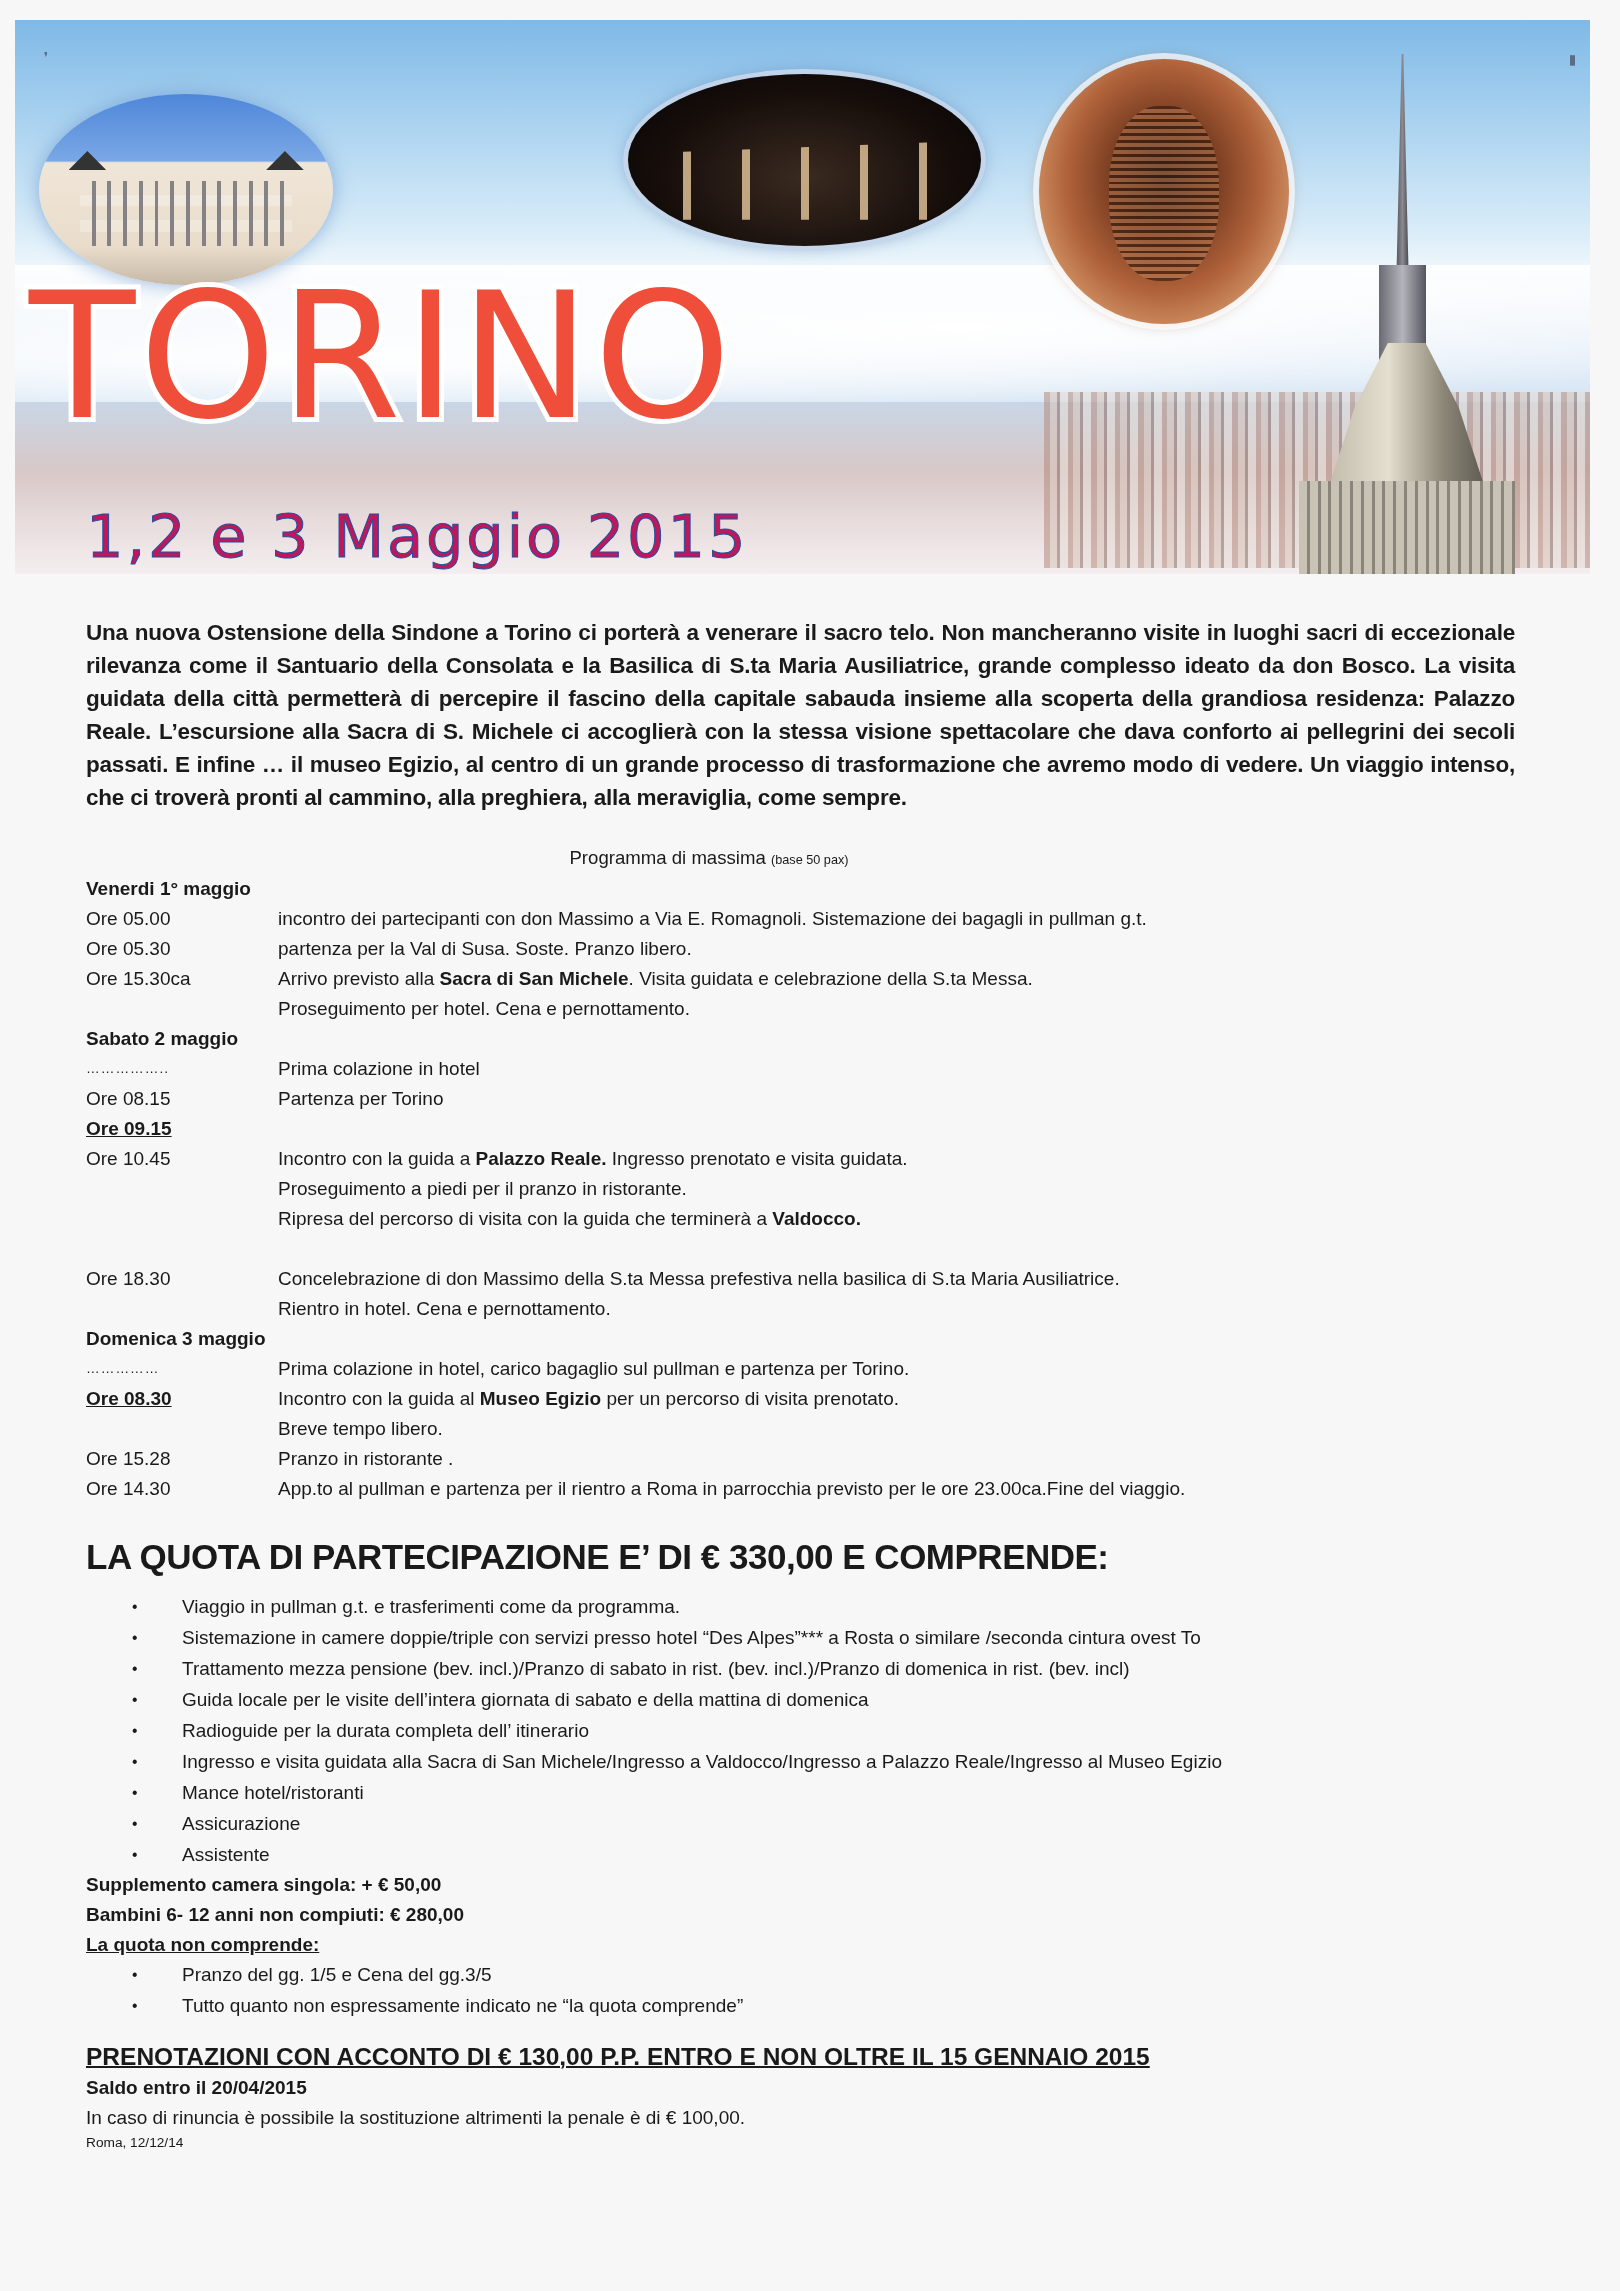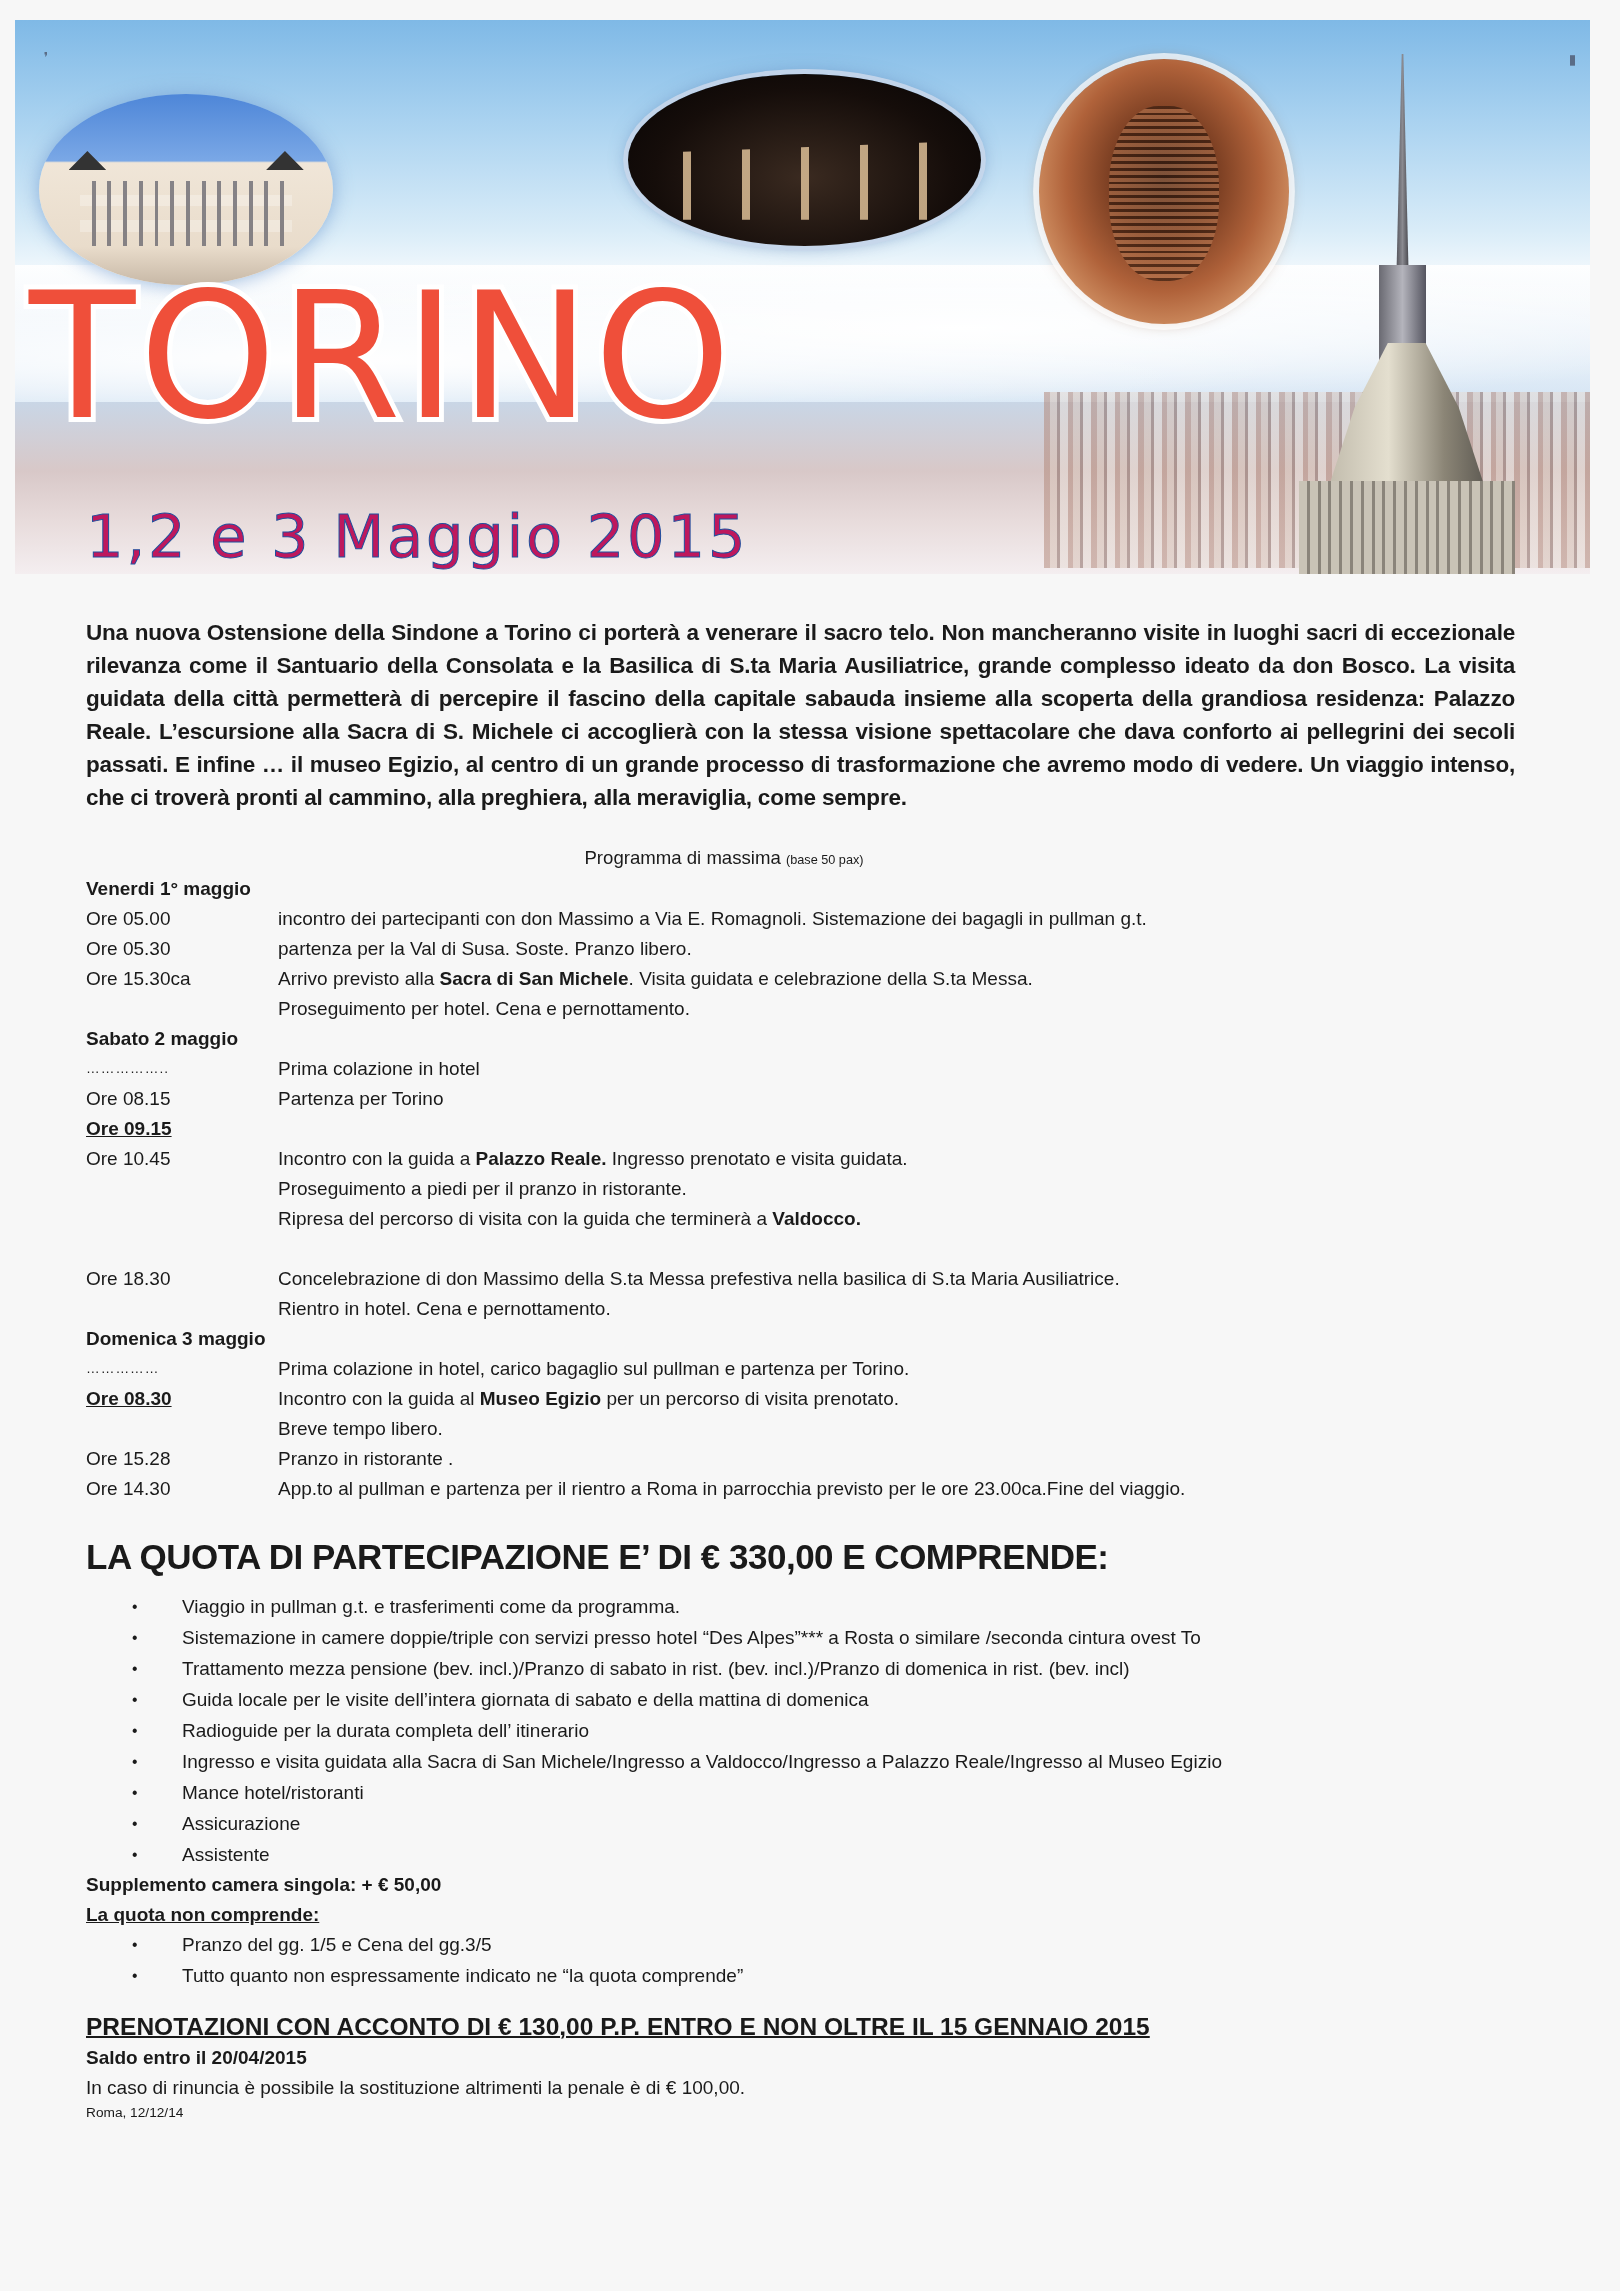--- a/index.html
+++ b/index.html
@@ -105,7 +105,7 @@
     }
     .prog-title {
       position: absolute; left: 0; top: 847px; width: 1418px; text-align: center;
-      font-size: 18.6px; padding-left: 15px;
+      font-size: 18.6px; padding-left: 0;
     }
     .prog-title .small { font-size: 12.7px; }
     .schedule { position: absolute; left: 86px; top: 874px; width: 1451px; font-size: 19px; }

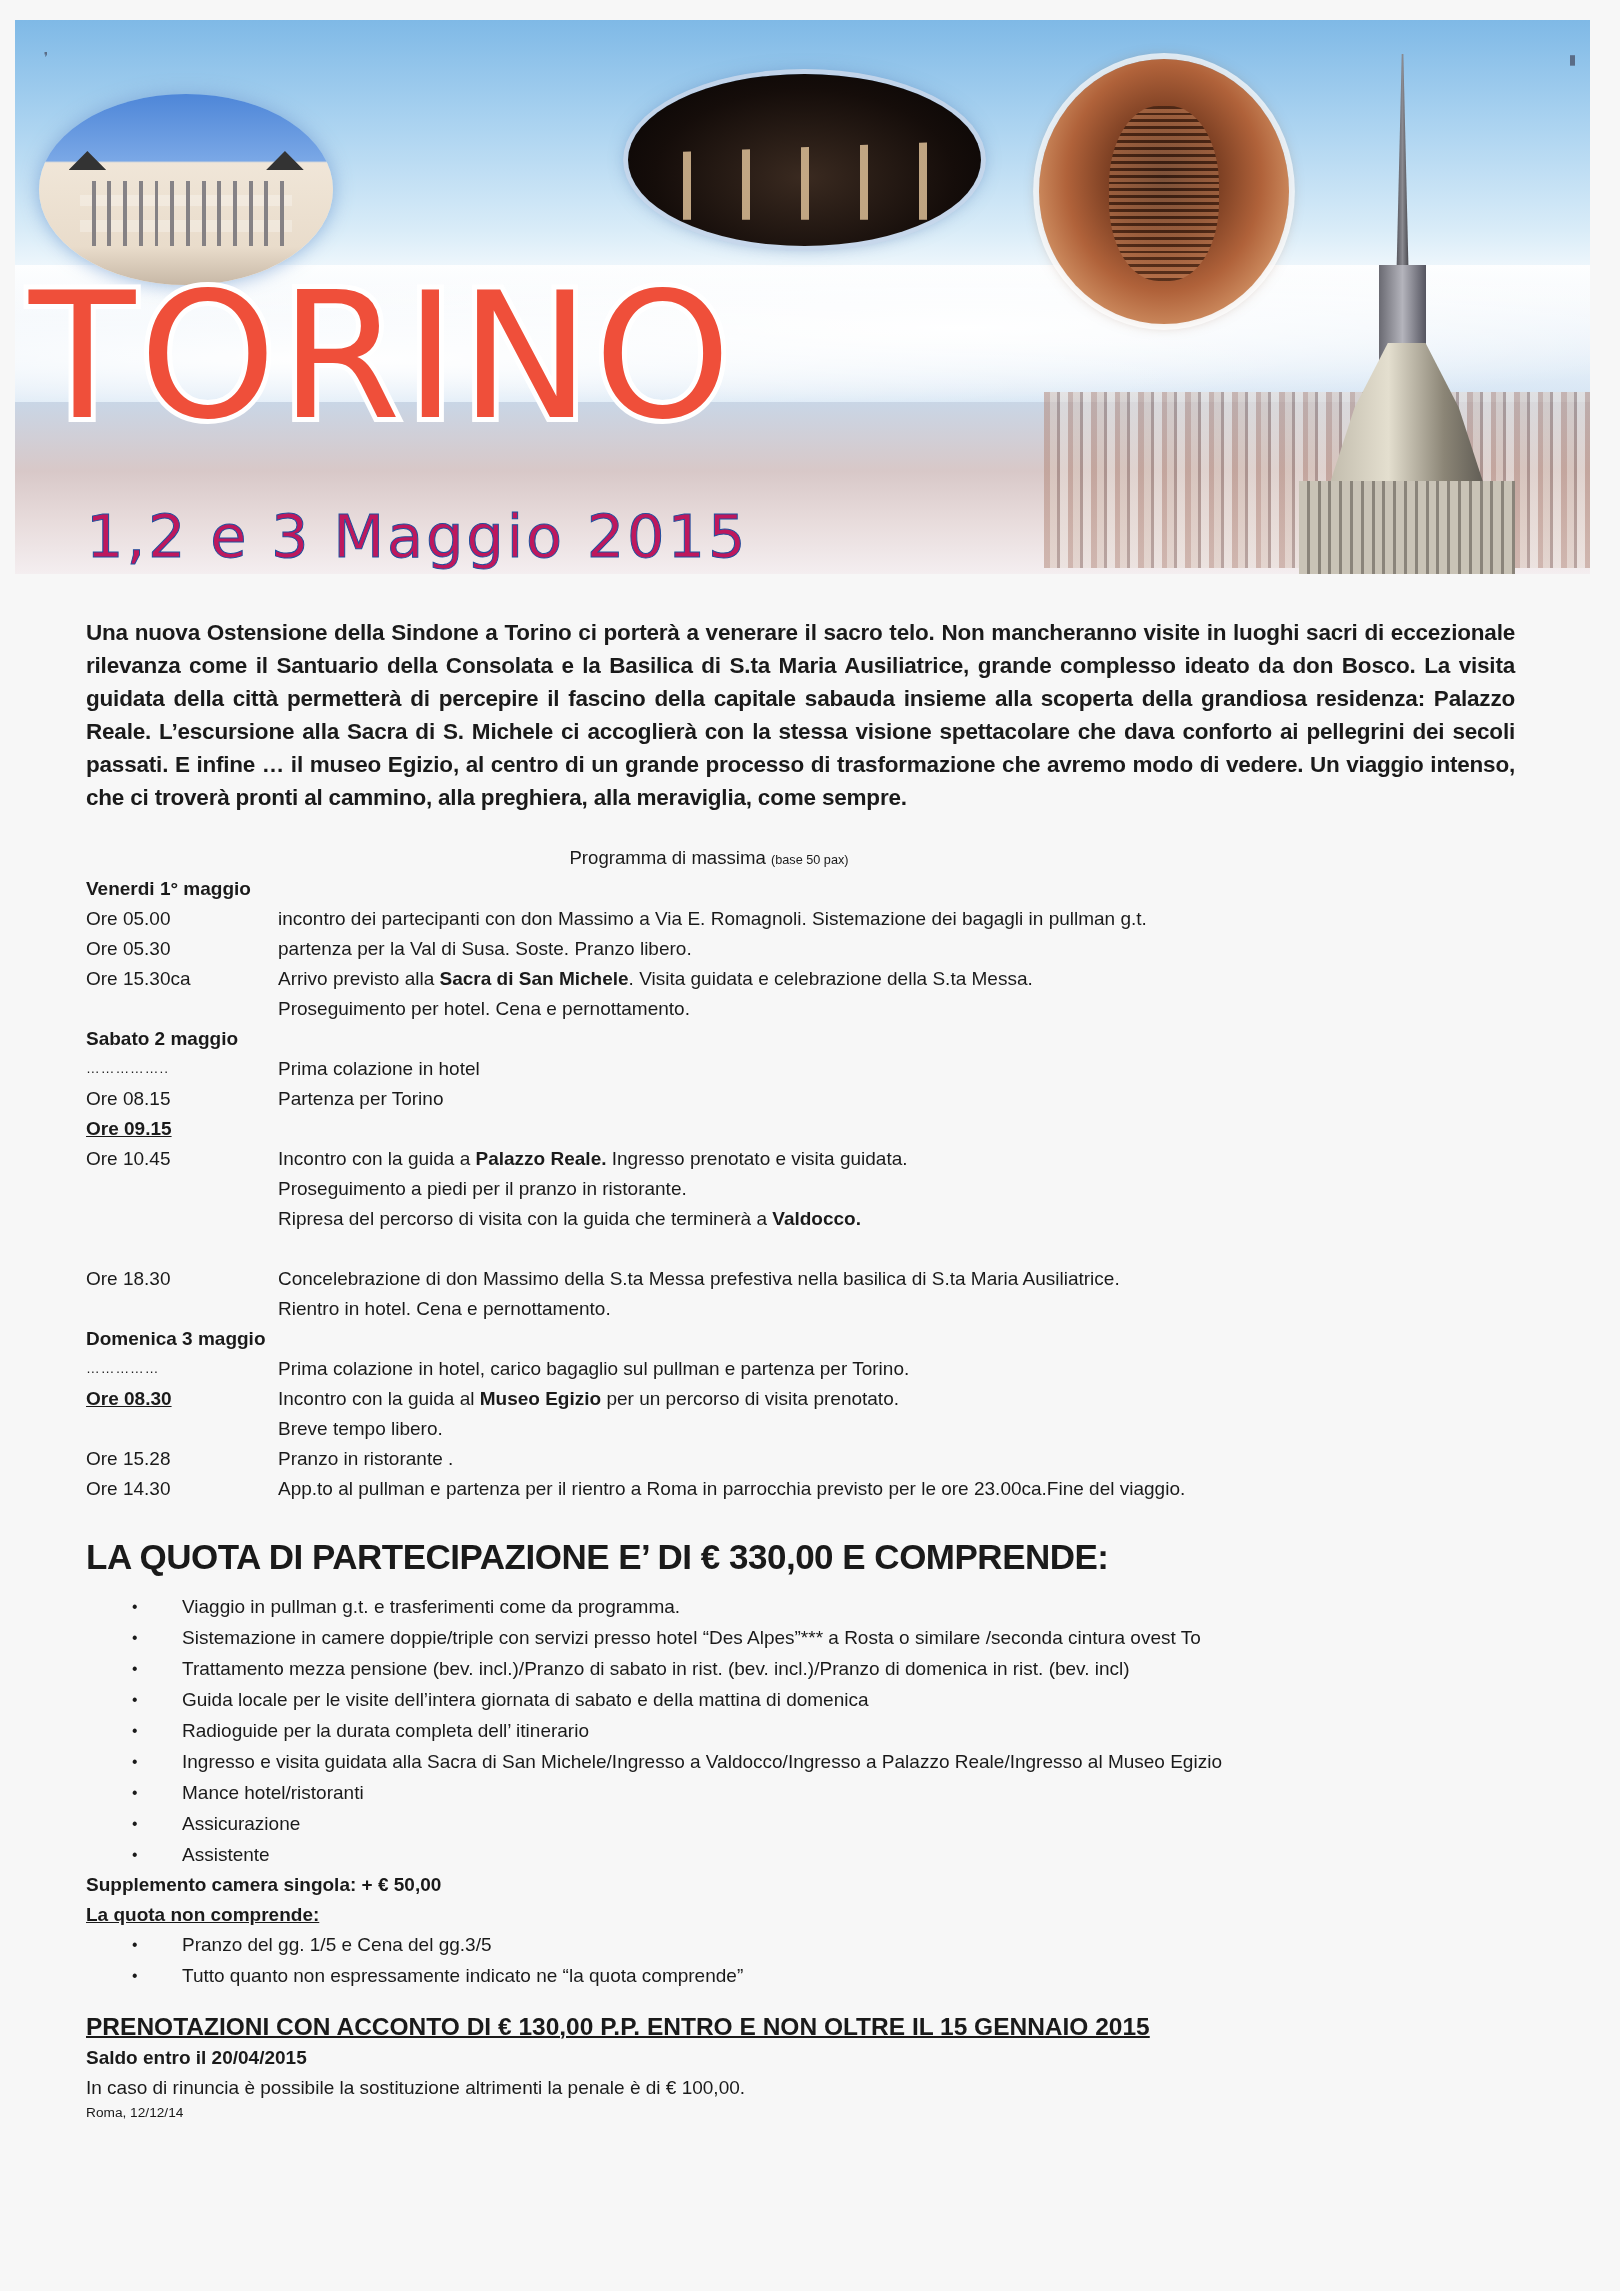--- a/index.html
+++ b/index.html
@@ -285,6 +285,7 @@
 
 <div class="after" style="top:1870px">
   <div class="bold">Supplemento camera singola: + € 50,00</div>
+  <div class="bold">Bambini  6- 12 anni non compiuti: € 280,00</div>
   <div class="bold ul">La quota non comprende:</div>
   <div id="excl">
       <div class="bullet-row">

